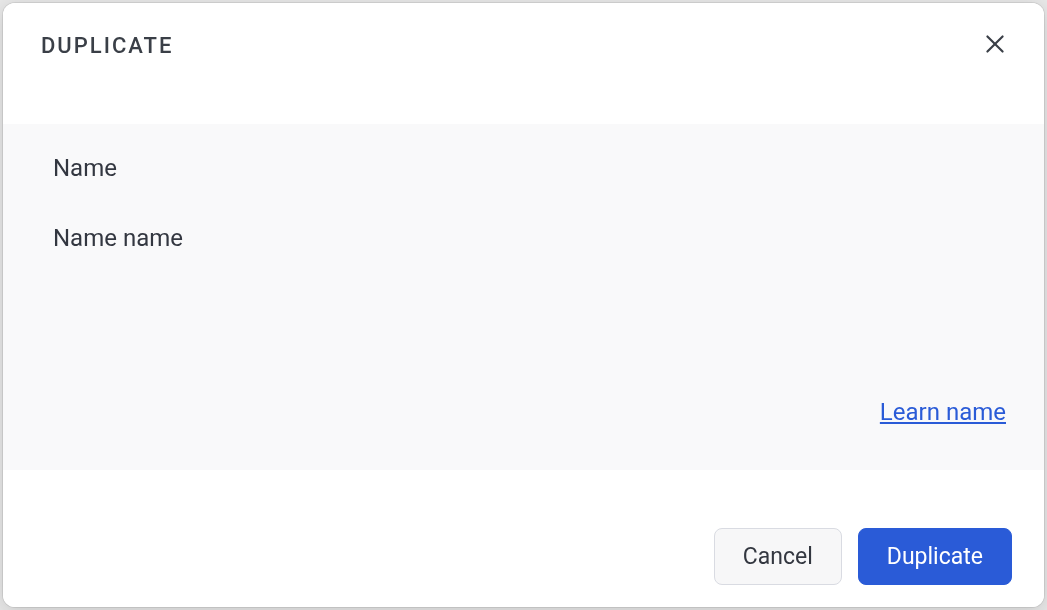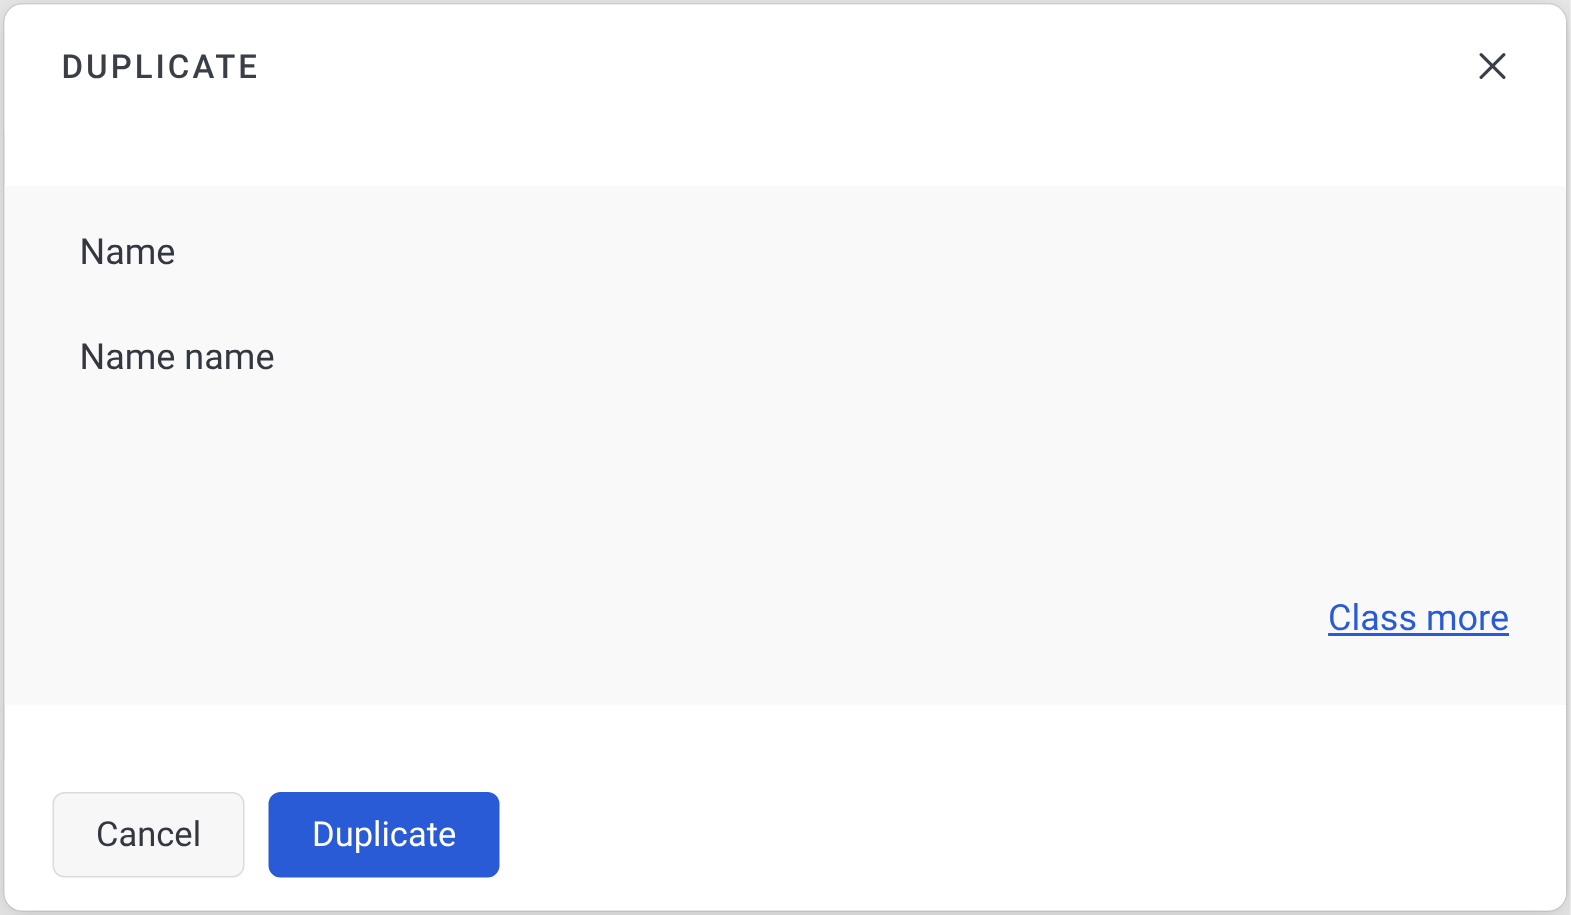--- a/index.html
+++ b/index.html
@@ -174,7 +174,7 @@
     </div>
 
     <div class="body-footer">
-      <a class="learn-more">Class more</a>
+      <a class="learn-more">Learn name</a>
     </div>
   </div>
 

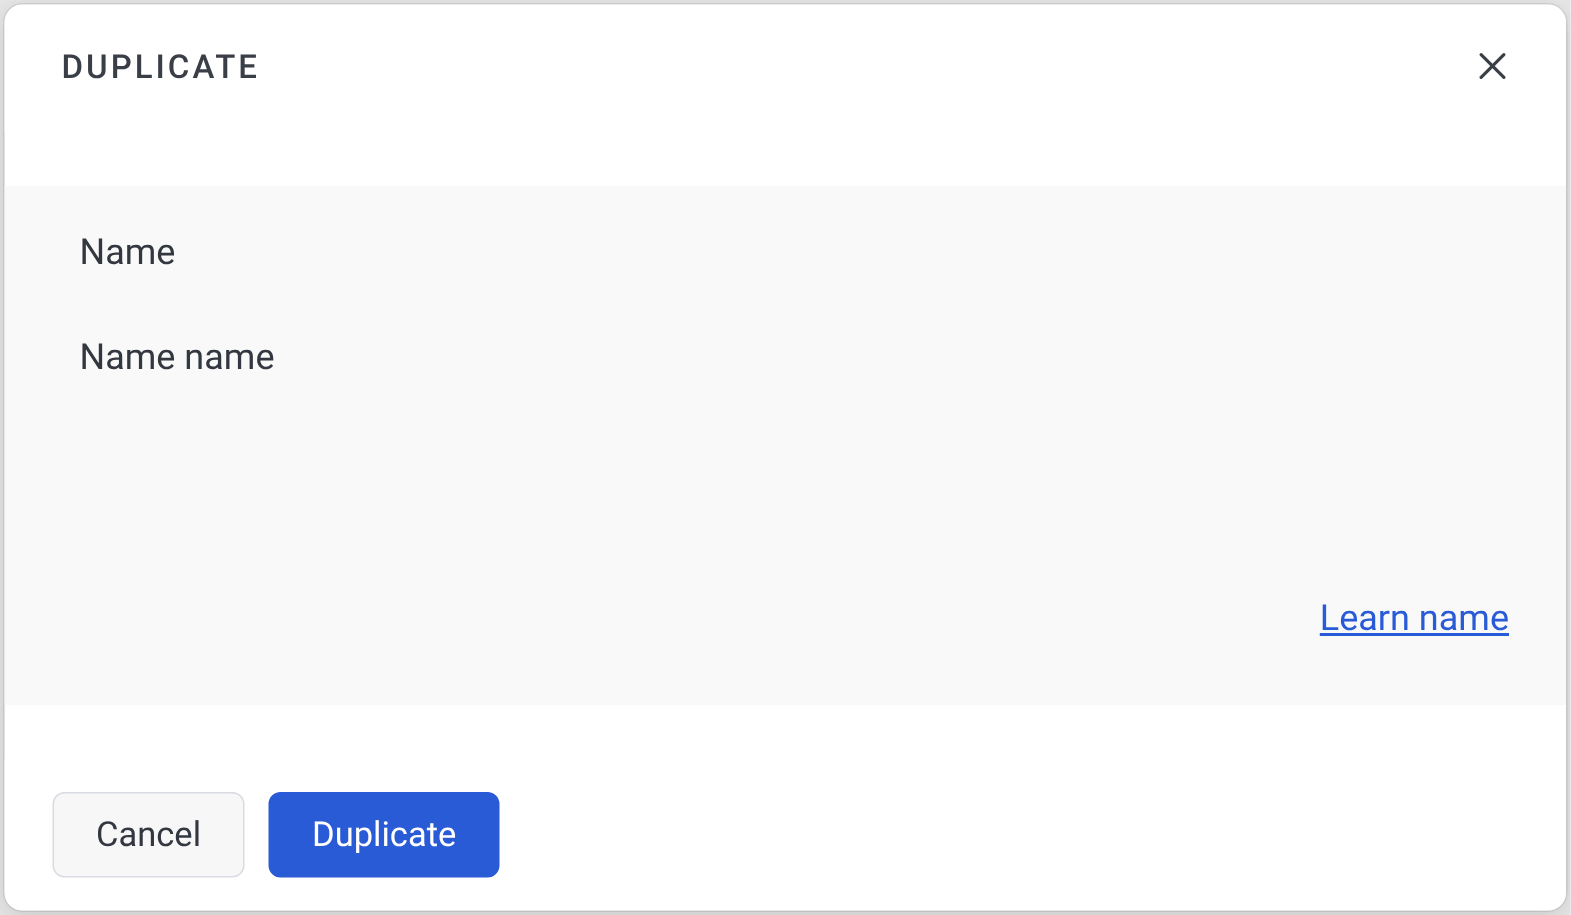--- a/index.html
+++ b/index.html
@@ -125,7 +125,7 @@
       background: #ffffff;
       padding: 22px 32px;
       display: flex;
-      justify-content: flex-start;
+      justify-content: flex-end;
       gap: 16px;
     }
     .btn {

